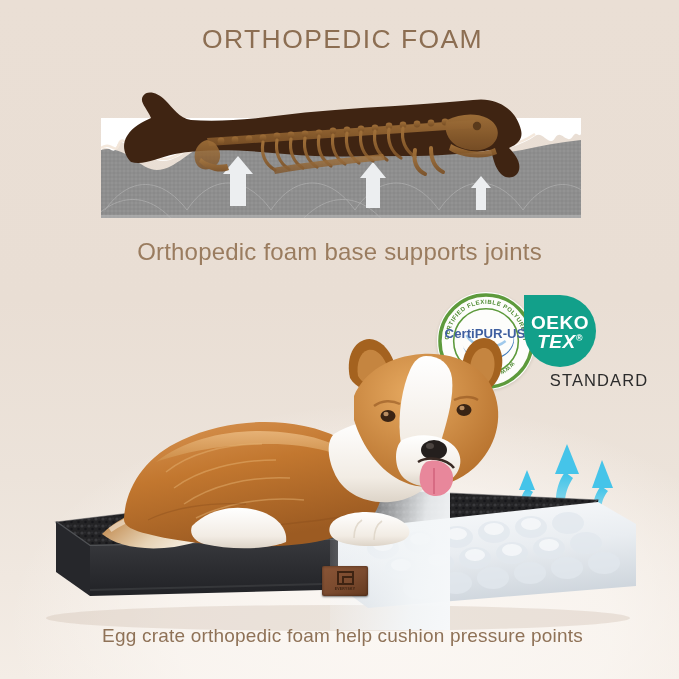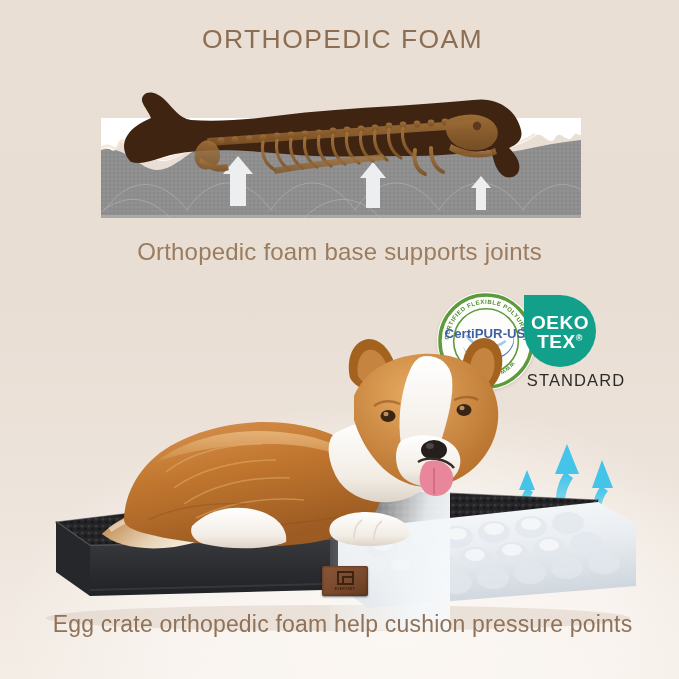--- a/index.html
+++ b/index.html
@@ -103,7 +103,7 @@
     letter-spacing: .5px;
     padding-top: 2px;
   }
-  .oeko-text span:last-child { position: relative; }
+  .oeko-text span:last-child { position: relative; font-style: italic; }
   .oeko-reg {
     font-size: 9px;
     vertical-align: super;

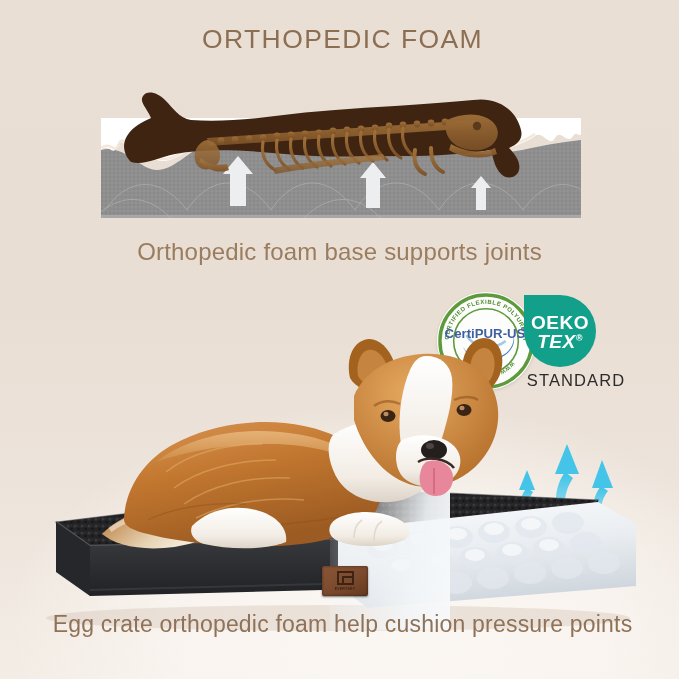--- a/index.html
+++ b/index.html
@@ -111,7 +111,7 @@
   }
   .oeko-std {
     position: absolute;
-    left: 512px;
+    left: 535px;
     top: 370px;
     width: 128px;
     text-align: center;

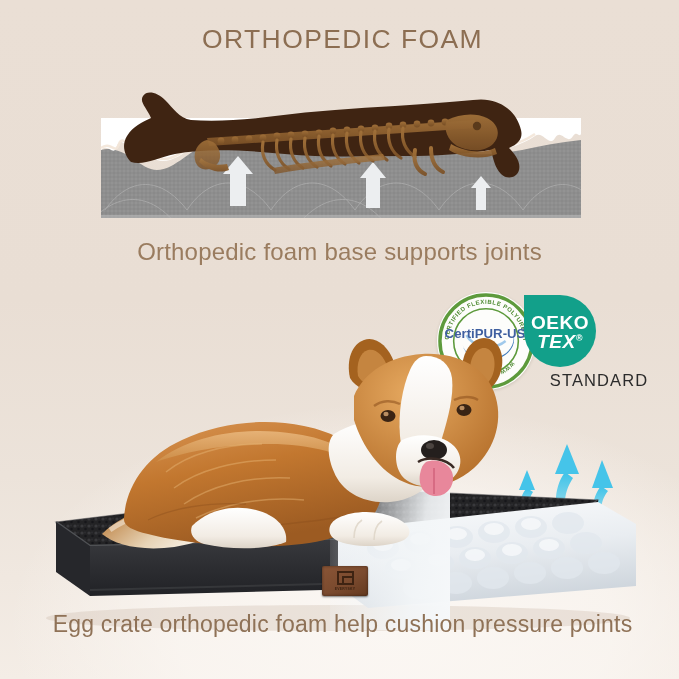--- a/index.html
+++ b/index.html
@@ -56,8 +56,8 @@
   }
   .caption-top { top: 238px; }
   .caption-bottom {
-    top: 611px;
-    font-size: 23px;
+    top: 625px;
+    font-size: 19px;
     color: #8f7257;
     padding-left: 6px;
   }

